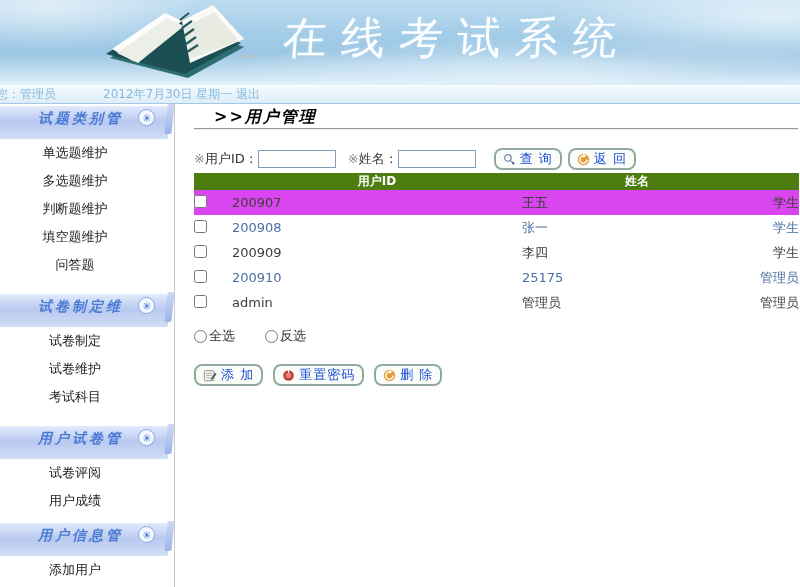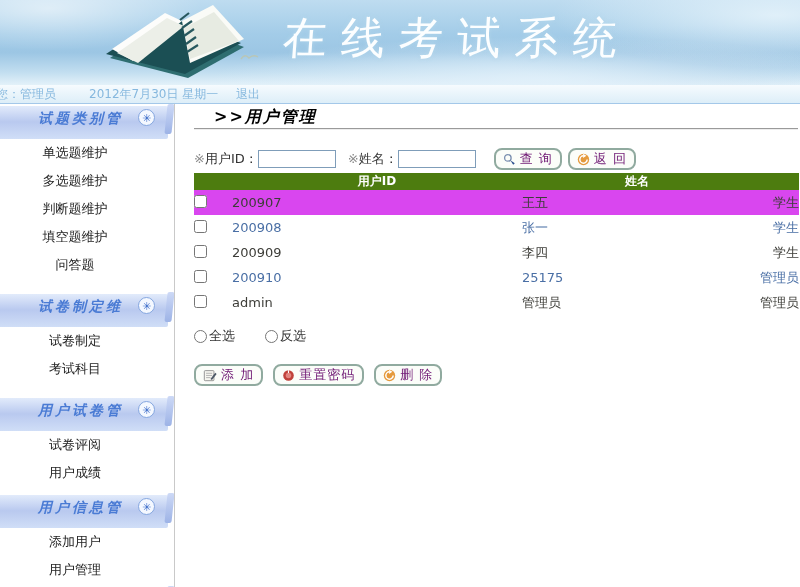--- a/index.html
+++ b/index.html
@@ -39,7 +39,7 @@
   }
   .userbar span{position:absolute;top:0;}
   .ub-welcome{left:-28px;}
-  .ub-date{left:89px;}
+  .ub-date{left:103px;}
   .ub-logout{left:236px;cursor:pointer;}
   
   .content{display:flex;height:483px;background:#fff;overflow:hidden;}

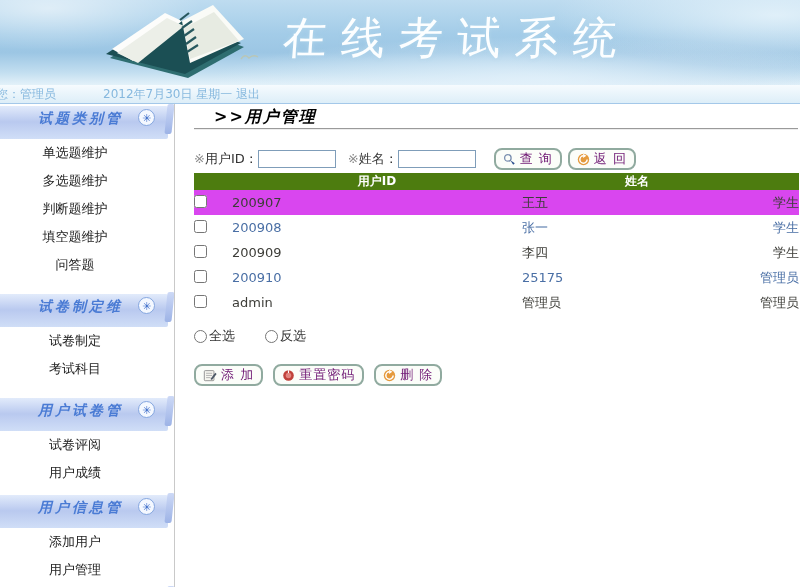--- a/index.html
+++ b/index.html
@@ -85,7 +85,7 @@
   .btn{
     display:inline-flex;align-items:center;gap:4px;height:22px;padding:0 7px;box-sizing:border-box;
     background:#fbfdf9;border:2px solid #90aa9f;border-radius:8px;
-    color:#701a75;font-size:13px;letter-spacing:1px;cursor:pointer;white-space:nowrap;
+    color:#1d4ed8;font-size:13px;letter-spacing:1px;cursor:pointer;white-space:nowrap;
     font-family:inherit;
   }
   .btn svg{flex:0 0 auto;}

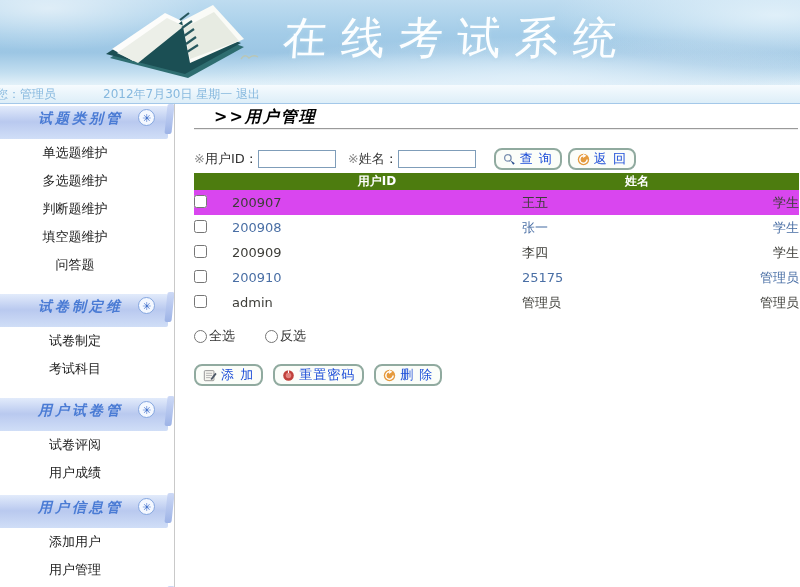--- a/index.html
+++ b/index.html
@@ -158,6 +158,7 @@
       <span class="section-icon">✳</span>
     </div>
     <div class="sidebar-item">试卷制定</div>
+    <div class="sidebar-item">试卷维护</div>
     <div class="sidebar-item">考试科目</div>
 
     <div class="section-header sh-3">

